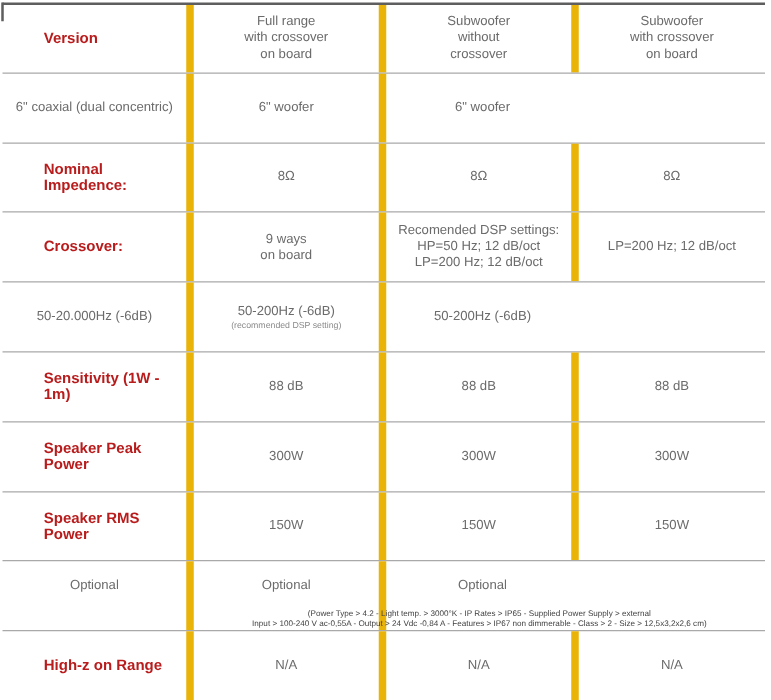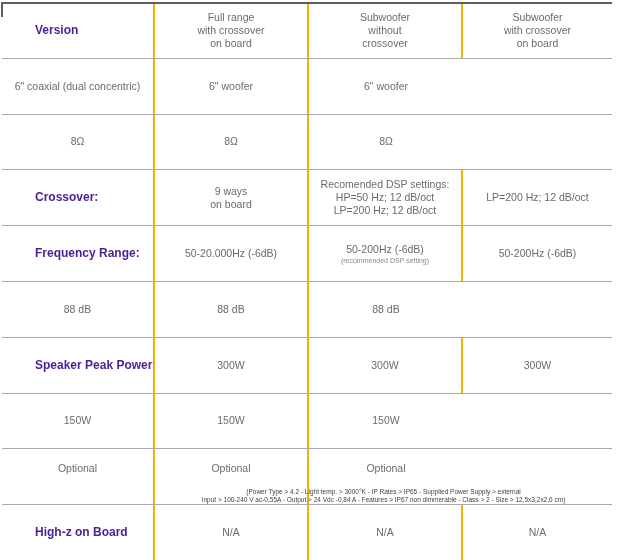--- a/index.html
+++ b/index.html
@@ -37,7 +37,7 @@
     line-height: 13px;
     color: #6b6b6b;
   }
-  .cell.vline { border-right: 2px solid #eab308; }
+  .cell.vline { border-right: 6px solid #eab308; }
   .cell.label {
     justify-content: flex-start;
     text-align: left;

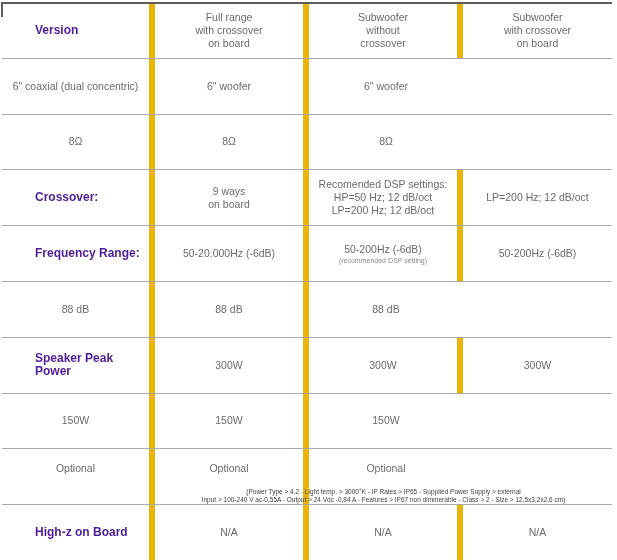--- a/index.html
+++ b/index.html
@@ -44,7 +44,7 @@
     padding-left: 33px;
     font-size: 12px;
     font-weight: 700;
-    color: #4c1d95;
+    color: #b91c1c;
     white-space: normal;
   }
   .cell .note {

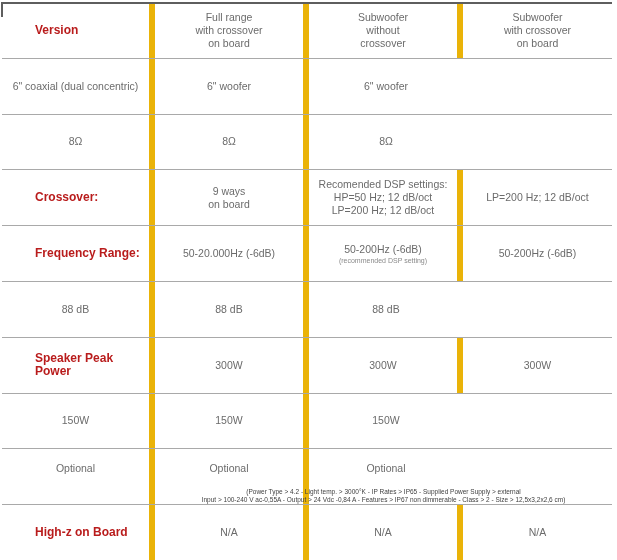--- a/index.html
+++ b/index.html
@@ -103,6 +103,7 @@
     </div>
 
     <div class="row">
+      <div class="cell label vline">Nominal Impedence:</div>
       <div class="cell value vline">8Ω</div>
       <div class="cell value vline">8Ω</div>
       <div class="cell value">8Ω</div>

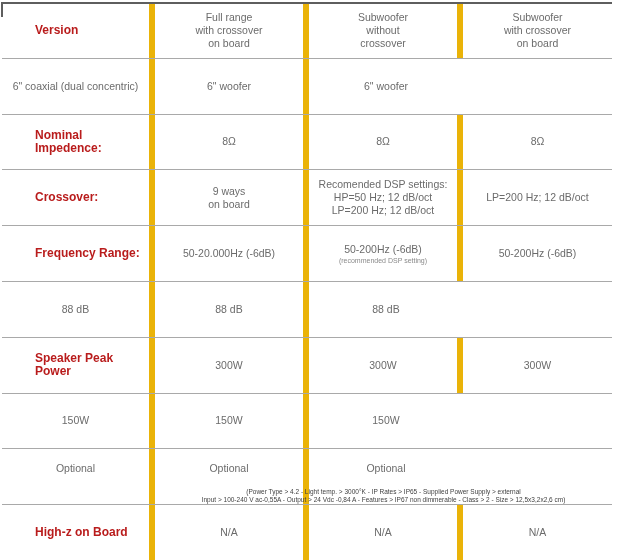--- a/index.html
+++ b/index.html
@@ -120,7 +120,6 @@
     </div>
 
     <div class="row">
-      <div class="cell label vline">Frequency Range:</div>
       <div class="cell value vline">50-20.000Hz (-6dB)</div>
       <div class="cell value vline">
         <span class="stack">

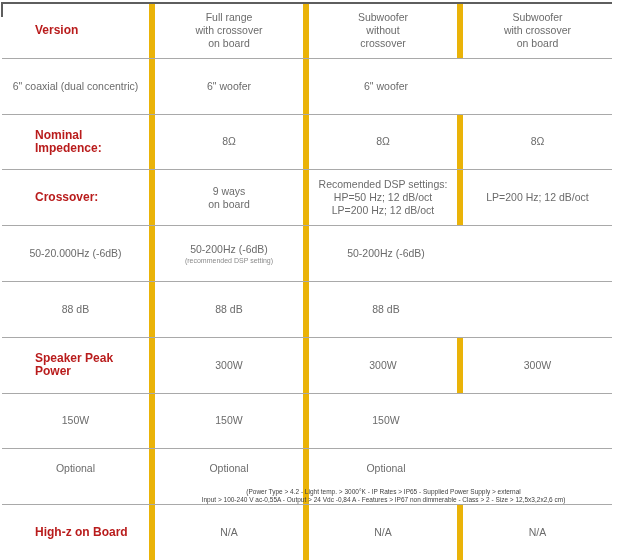--- a/index.html
+++ b/index.html
@@ -131,6 +131,7 @@
     </div>
 
     <div class="row">
+      <div class="cell label vline">Sensitivity (1W - 1m)</div>
       <div class="cell value vline">88 dB</div>
       <div class="cell value vline">88 dB</div>
       <div class="cell value">88 dB</div>

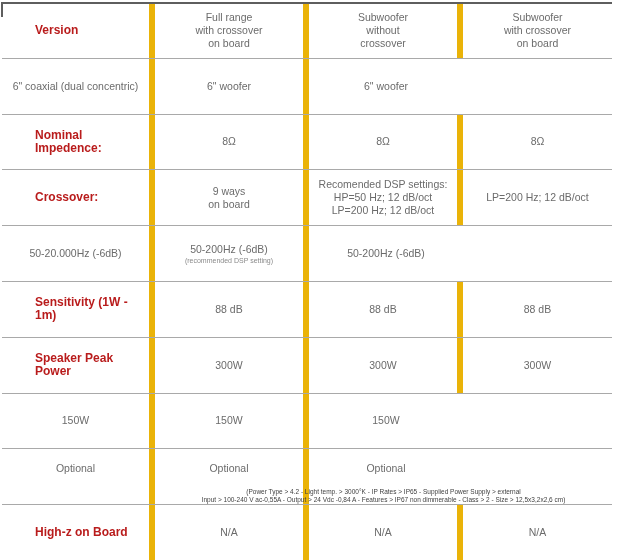--- a/index.html
+++ b/index.html
@@ -145,6 +145,7 @@
     </div>
 
     <div class="row">
+      <div class="cell label vline">Speaker RMS Power</div>
       <div class="cell value vline">150W</div>
       <div class="cell value vline">150W</div>
       <div class="cell value">150W</div>

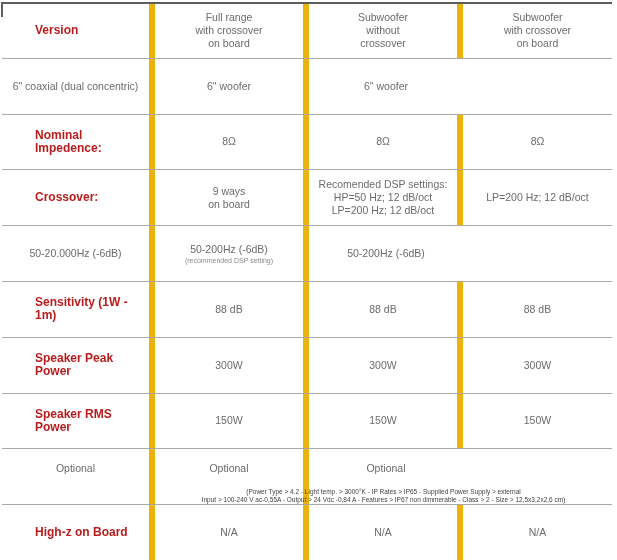--- a/index.html
+++ b/index.html
@@ -162,7 +162,7 @@
     </div>
 
     <div class="row">
-      <div class="cell label vline">High-z on Board</div>
+      <div class="cell label vline">High-z on Range</div>
       <div class="cell value vline">N/A</div>
       <div class="cell value vline">N/A</div>
       <div class="cell value">N/A</div>

